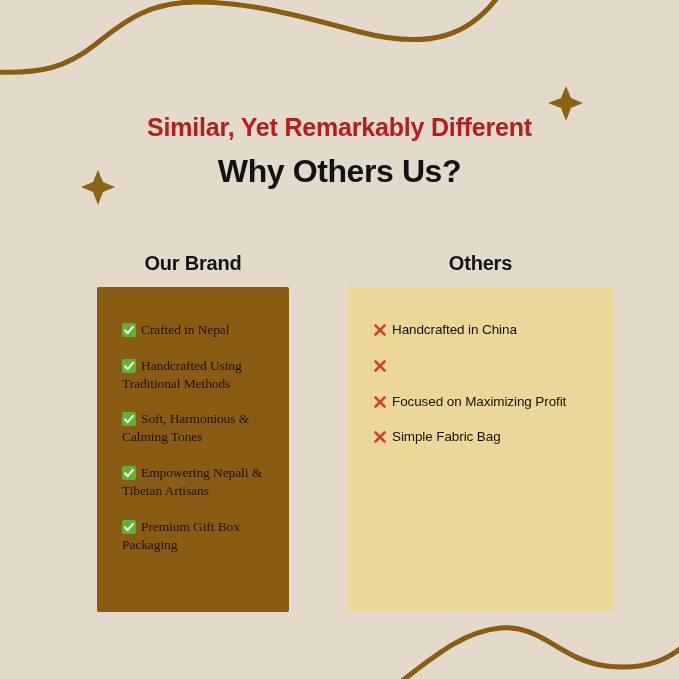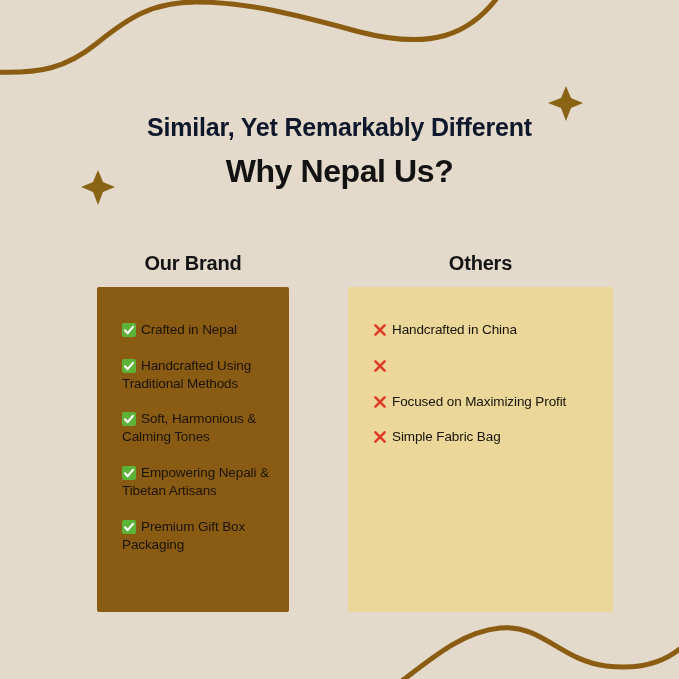--- a/index.html
+++ b/index.html
@@ -42,7 +42,7 @@
   .subtitle {
     font-size: 25px;
     font-weight: bold;
-    color: #0f172a;
+    color: #b91c1c;
     letter-spacing: -0.2px;
     line-height: 1.1;
     margin: 0;

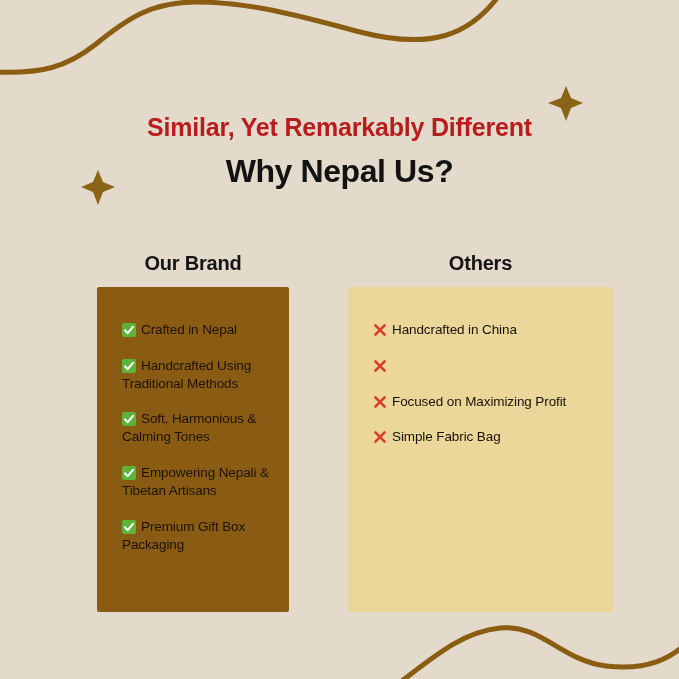--- a/index.html
+++ b/index.html
@@ -131,7 +131,7 @@
 
   <div class="heading-block">
     <p class="subtitle">Similar, Yet Remarkably Different</p>
-    <p class="title">Why Nepal Us?</p>
+    <p class="title">Why Others Us?</p>
   </div>
 
   <div class="columns">

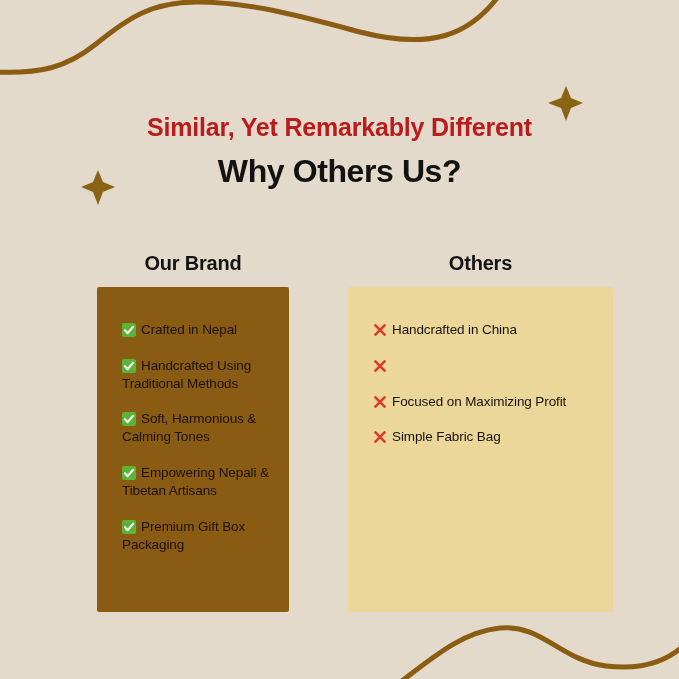--- a/index.html
+++ b/index.html
@@ -103,7 +103,7 @@
     letter-spacing: -0.1px;
   }
   .feature-item:last-child { margin-bottom: 0; }
-  .card.brand  .feature-item { color: #1c1206; font-weight: 500; }
+  .card.brand  .feature-item { color: #1c1206; font-weight: 500; font-family: Liberation Serif, serif; }
   .card.others .feature-item { color: #17130a; font-weight: 500; }
 
   .mark {

